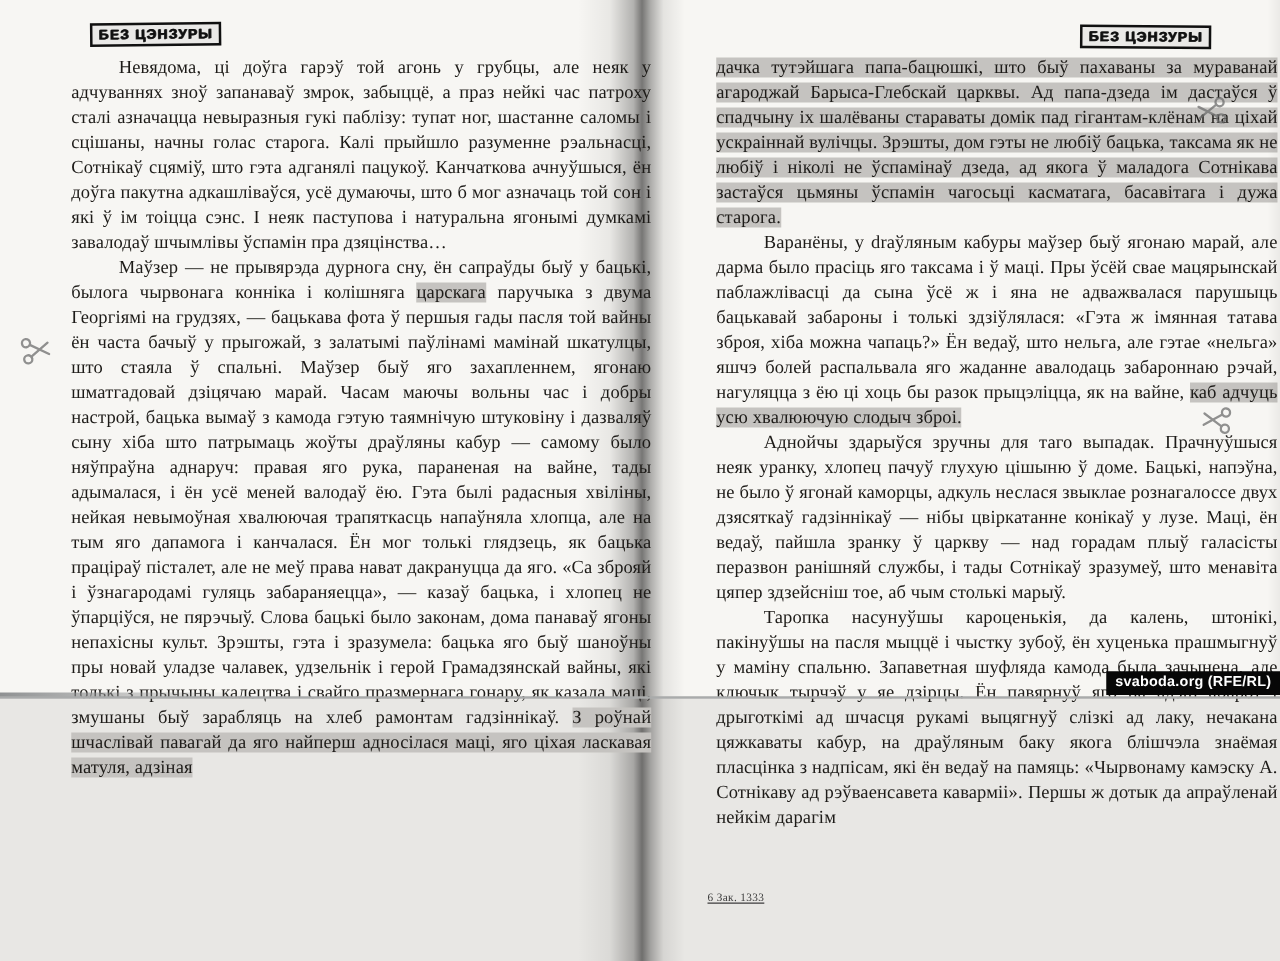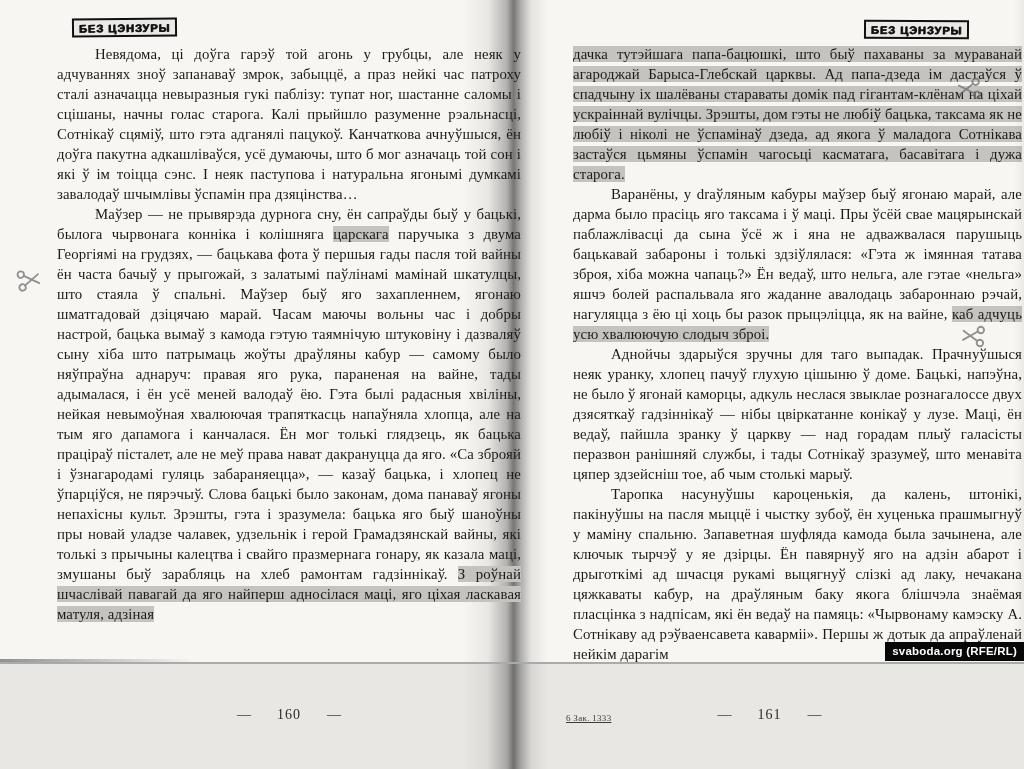--- a/index.html
+++ b/index.html
@@ -8,7 +8,7 @@
   }
   html,body{margin:0;padding:0;}
   body{width:1024px;height:769px;overflow:hidden;background:#e8e7e4;}
-  .scan{position:relative;width:1024px;height:664px;background:var(--paper);
+  .scan{position:relative;width:1024px;height:559px;background:var(--paper);
         font-family:"Liberation Serif","DejaVu Serif",serif;color:var(--ink);}
   
   .gutter{position:absolute;left:462px;top:0;width:86px;height:769px;pointer-events:none;

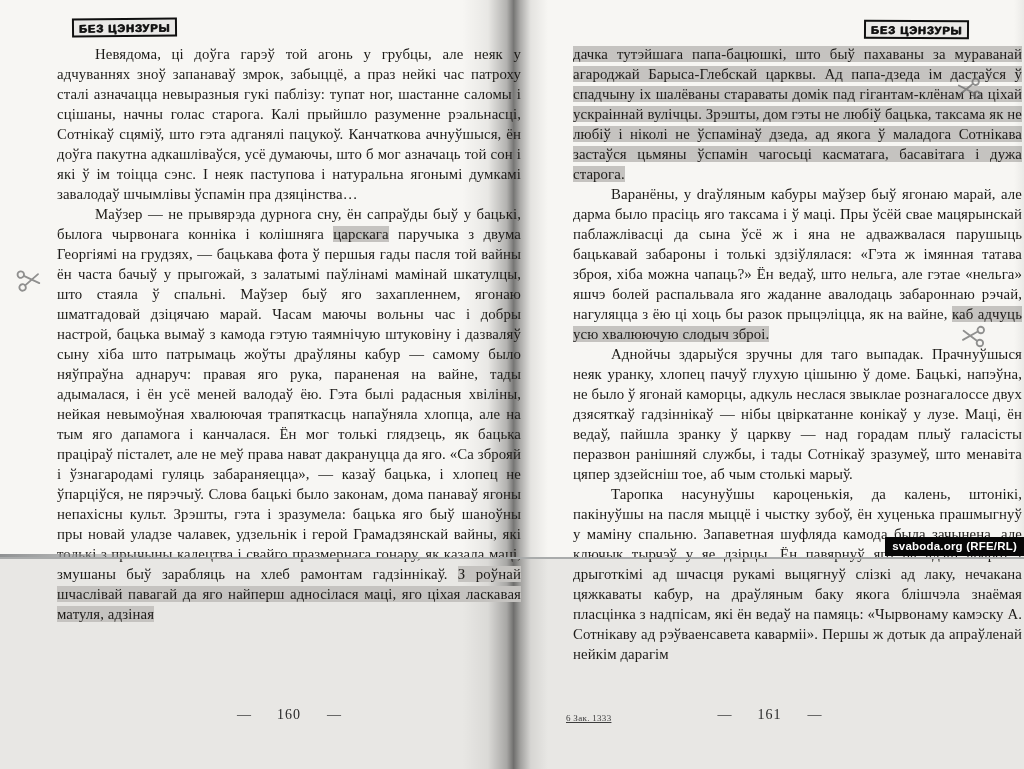--- a/index.html
+++ b/index.html
@@ -75,9 +75,6 @@
     <p class="indent"><span>Маўзер — не прывярэда дурнога сну, ён сапраўды быў у бацькі, былога чырвонага конніка і колішняга </span><span class="hl">царскага</span><span> паручыка з двума Георгіямі на грудзях, — бацькава фота ў першыя гады пасля той вайны ён часта бачыў у прыгожай, з залатымі паўлінамі мамінай шкатулцы, што стаяла ў спальні. Маўзер быў яго захапленнем, ягонаю шматгадовай дзіцячаю марай. Часам маючы вольны час і добры настрой, бацька вымаў з камода гэтую таямнічую штуковіну і дазваляў сыну хіба што патрымаць жоўты драўляны кабур — самому было няўпраўна аднаруч: правая яго рука, параненая на вайне, тады адымалася, і ён усё меней валодаў ёю. Гэта былі радасныя хвіліны, нейкая невымоўная хвалюючая трапяткасць напаўняла хлопца, але на тым яго дапамога і канчалася. Ён мог толькі глядзець, як бацька праціраў пісталет, але не меў права нават дакрануцца да яго. «Са зброяй і ўзнагародамі гуляць забараняецца», — казаў бацька, і хлопец не ўпарціўся, не пярэчыў. Слова бацькі было законам, дома панаваў ягоны непахісны культ. Зрэшты, гэта і зразумела: бацька яго быў шаноўны пры новай уладзе чалавек, удзельнік і герой Грамадзянскай вайны, які толькі з прычыны калецтва і свайго празмернага гонару, як казала маці, змушаны быў зарабляць на хлеб рамонтам гадзіннікаў. </span><span class="hl">З роўнай шчаслівай павагай да яго найперш адносілася маці, яго ціхая ласкавая матуля, адзіная</span></p>
   </div>
 
-  <div class="pagenum left">
-    <span class="pn-dash">—</span><span class="pn-num">160</span><span class="pn-dash">—</span>
-  </div>
 
   <div class="stamp right">
     <span>БЕЗ ЦЭНЗУРЫ</span>

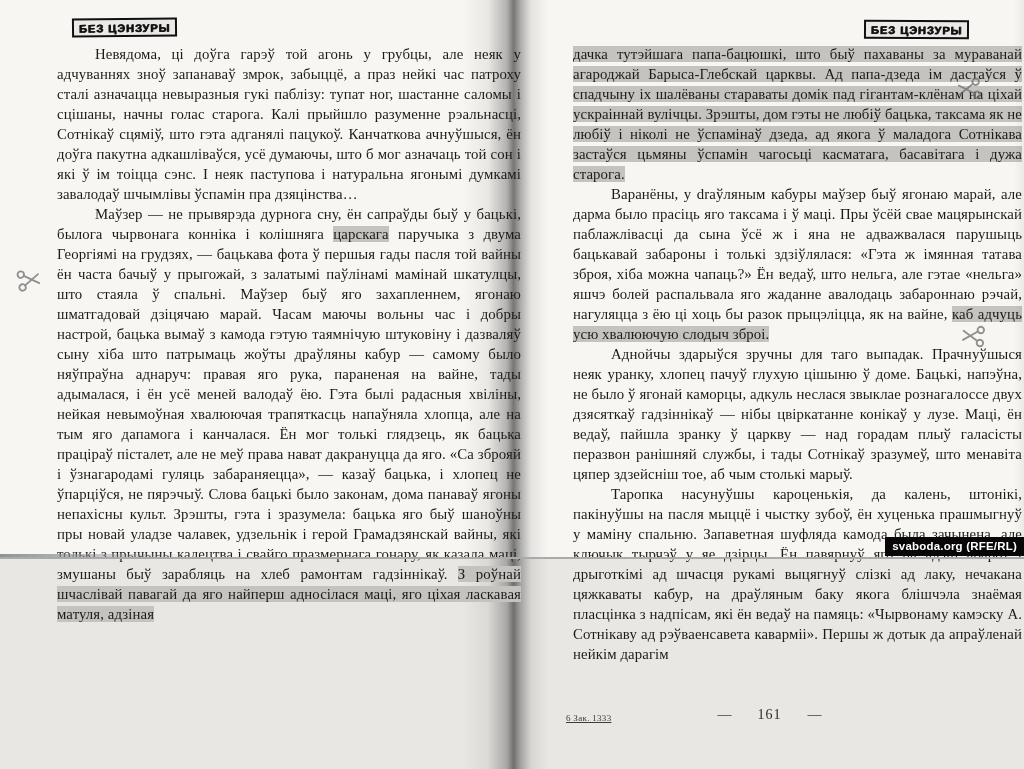--- a/index.html
+++ b/index.html
@@ -89,9 +89,6 @@
 
   <div class="printers-mark">6 Зак. 1333</div>
 
-  <div class="pagenum right">
-    <span class="pn-dash">—</span><span class="pn-num">161</span><span class="pn-dash">—</span>
-  </div>
 
   <span class="scissors sc-left">
     <svg viewBox="0 0 24 24" fill="none" stroke="#6e6e6e" stroke-width="1.7" stroke-linecap="round">

